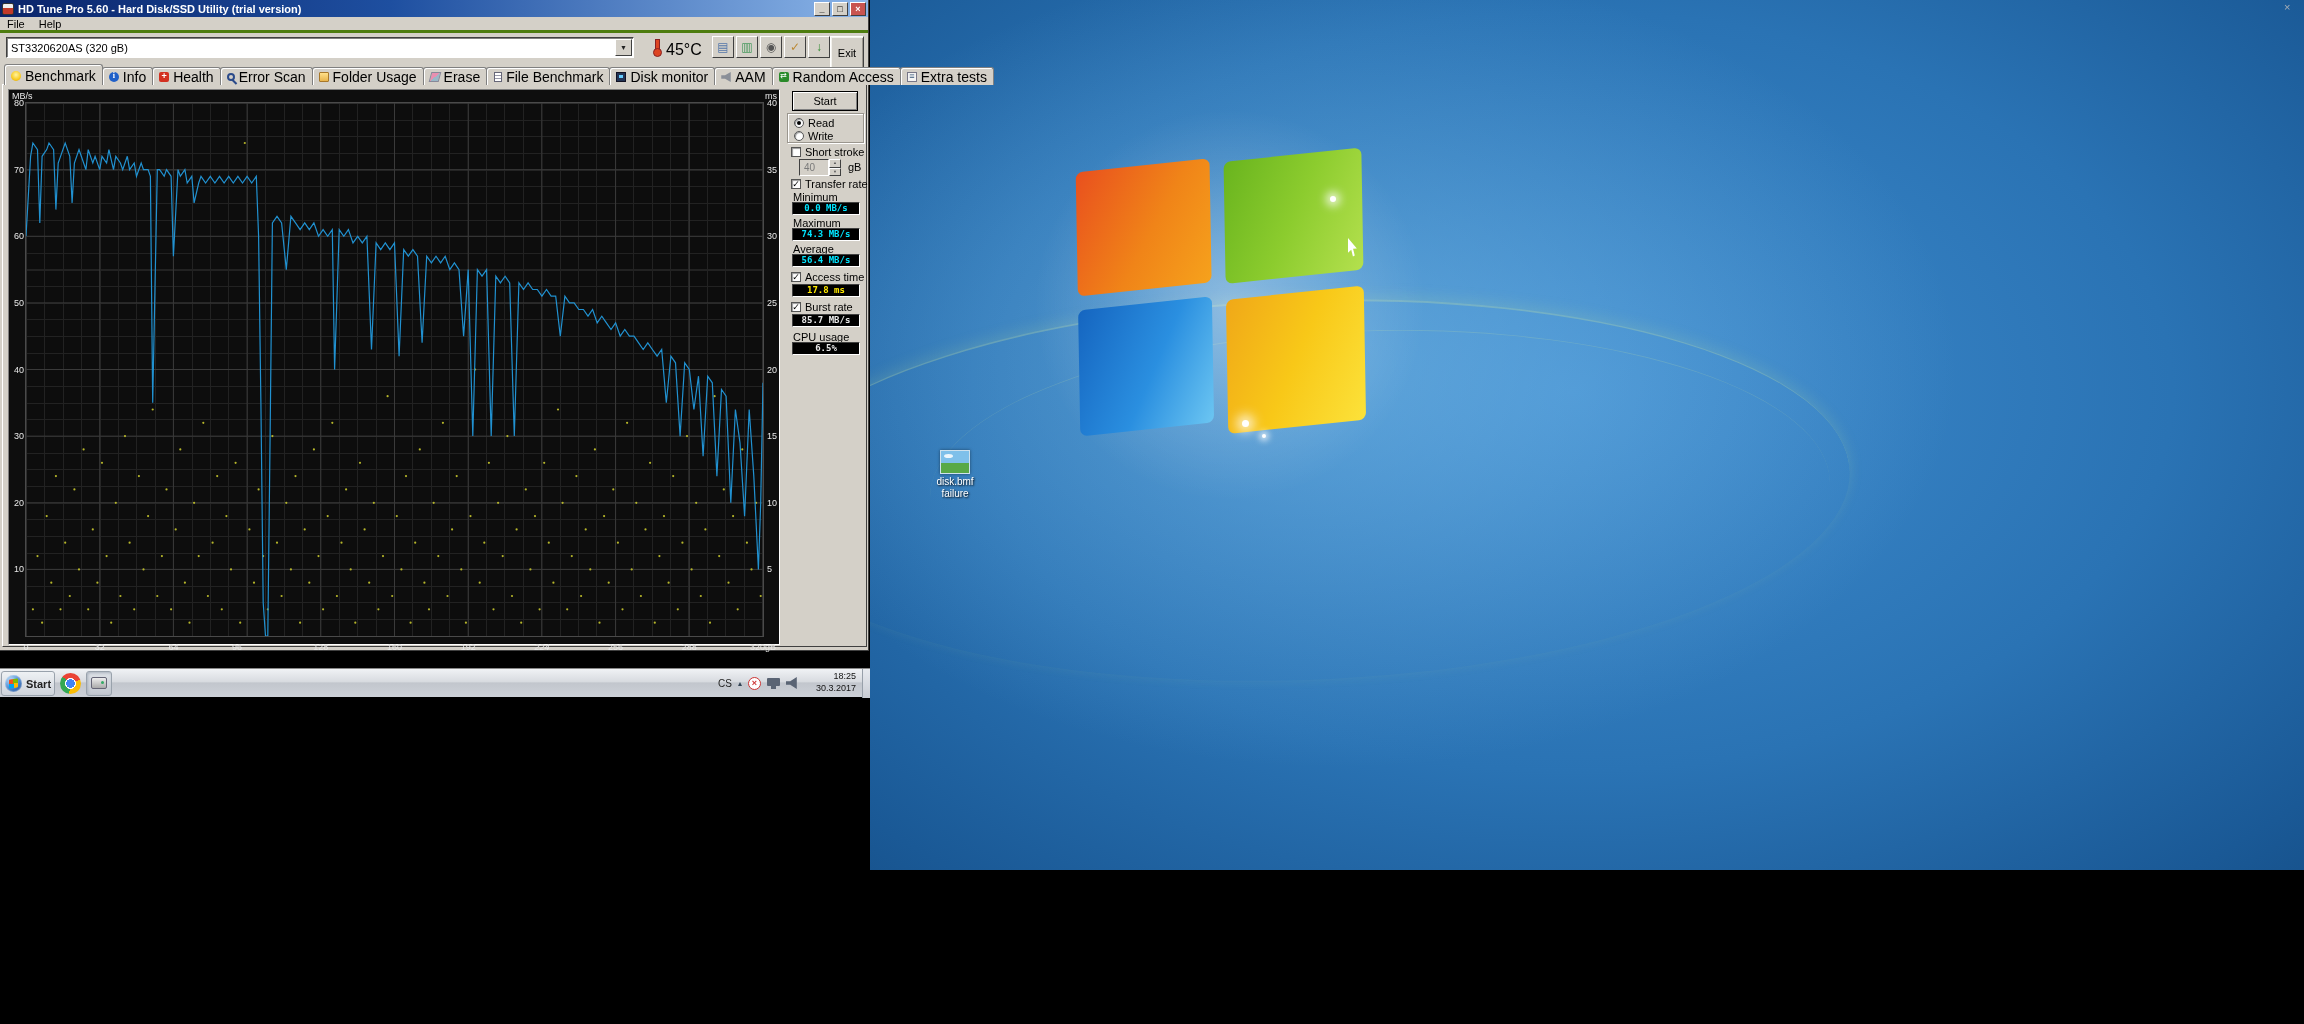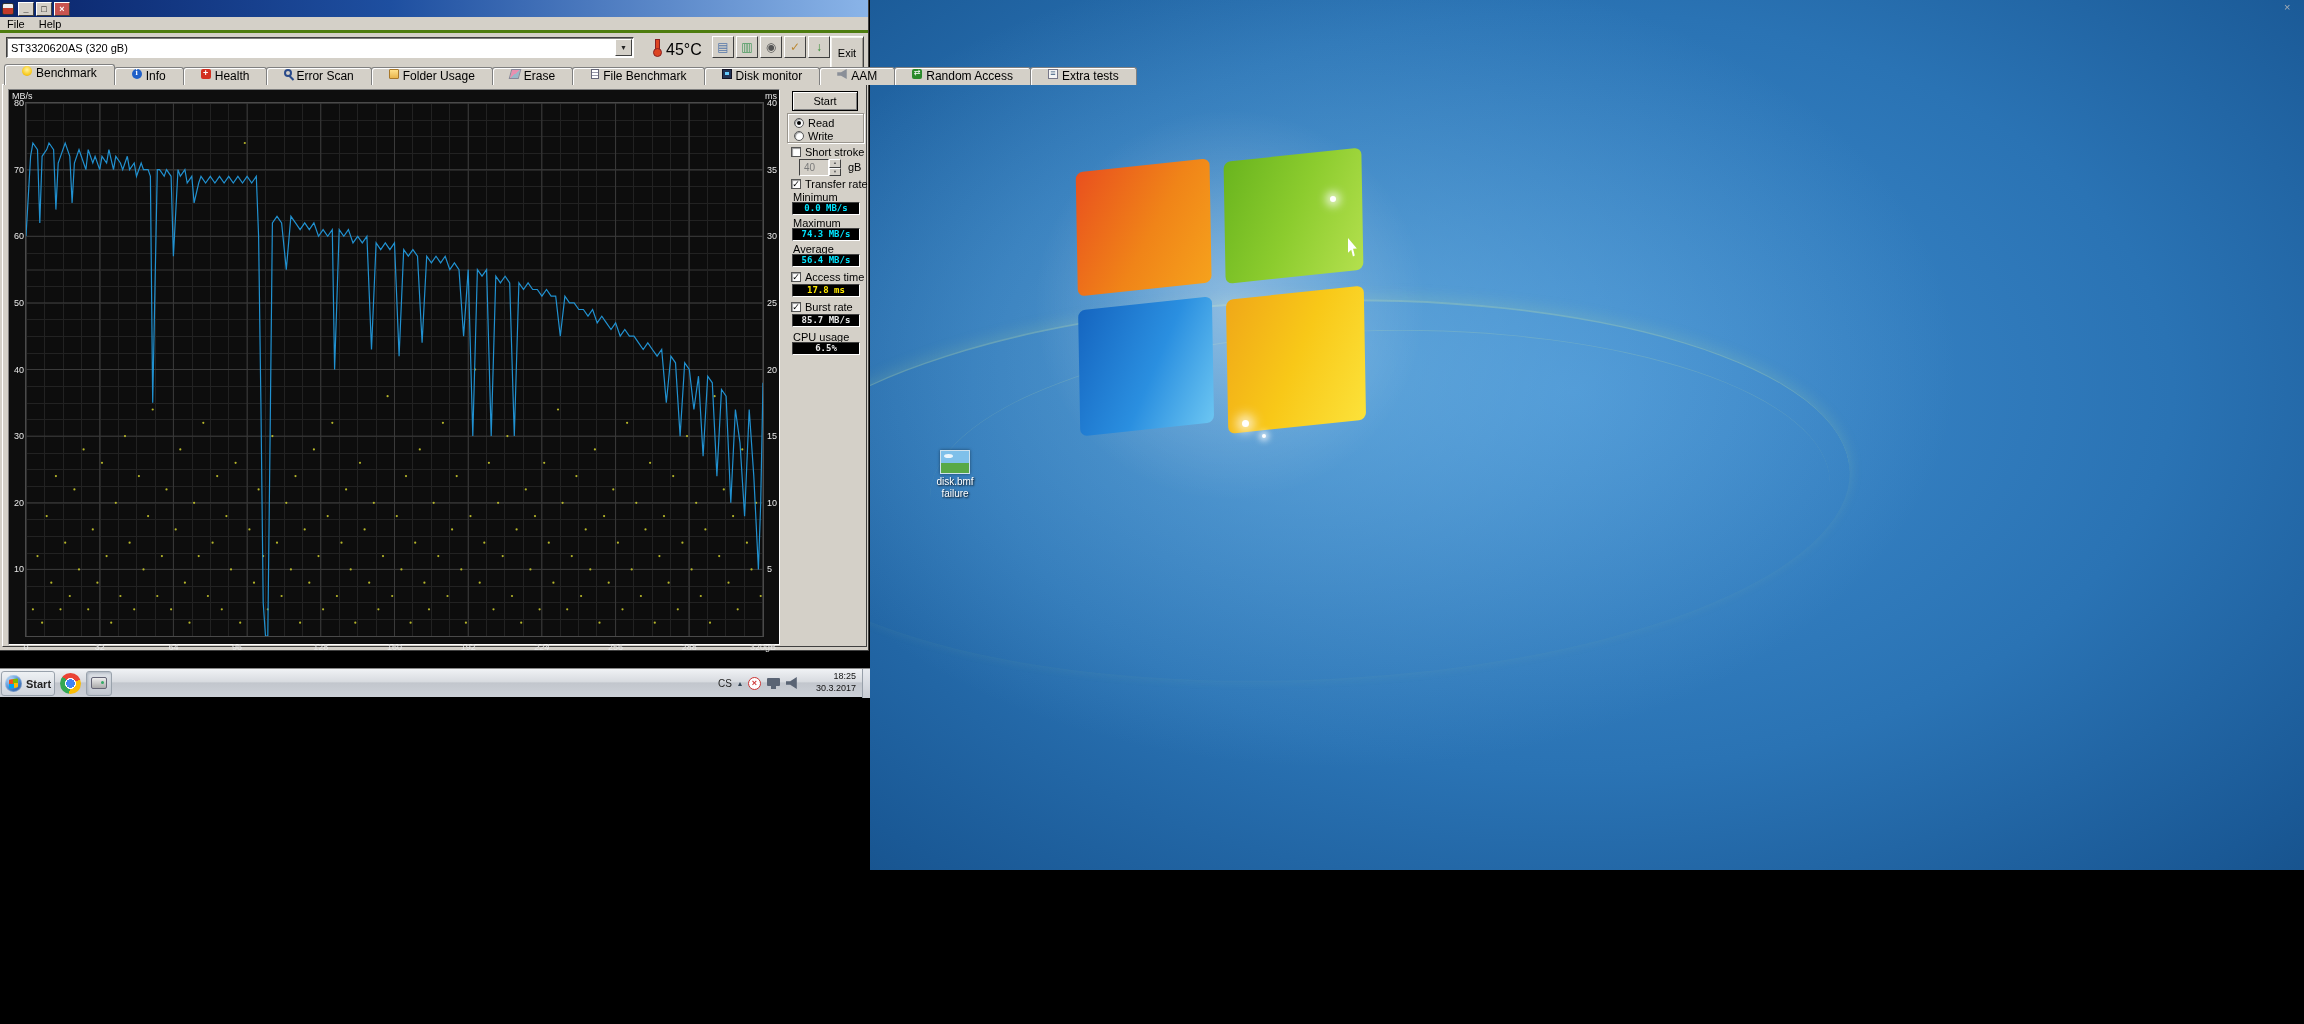--- a/index.html
+++ b/index.html
@@ -200,6 +200,7 @@
   <div class="window" data-name="hdtune-window">
     <div class="titlebar" data-name="title-bar">
       <span class="appicon" data-name="app-icon"></span>
+      <span class="title" data-name="window-title">HD Tune Pro 5.60 - Hard Disk/SSD Utility (trial version)</span>
       <span class="winbtns">
         <span class="wbtn" data-name="minimize-button">_</span>
         <span class="wbtn" data-name="maximize-button">□</span>

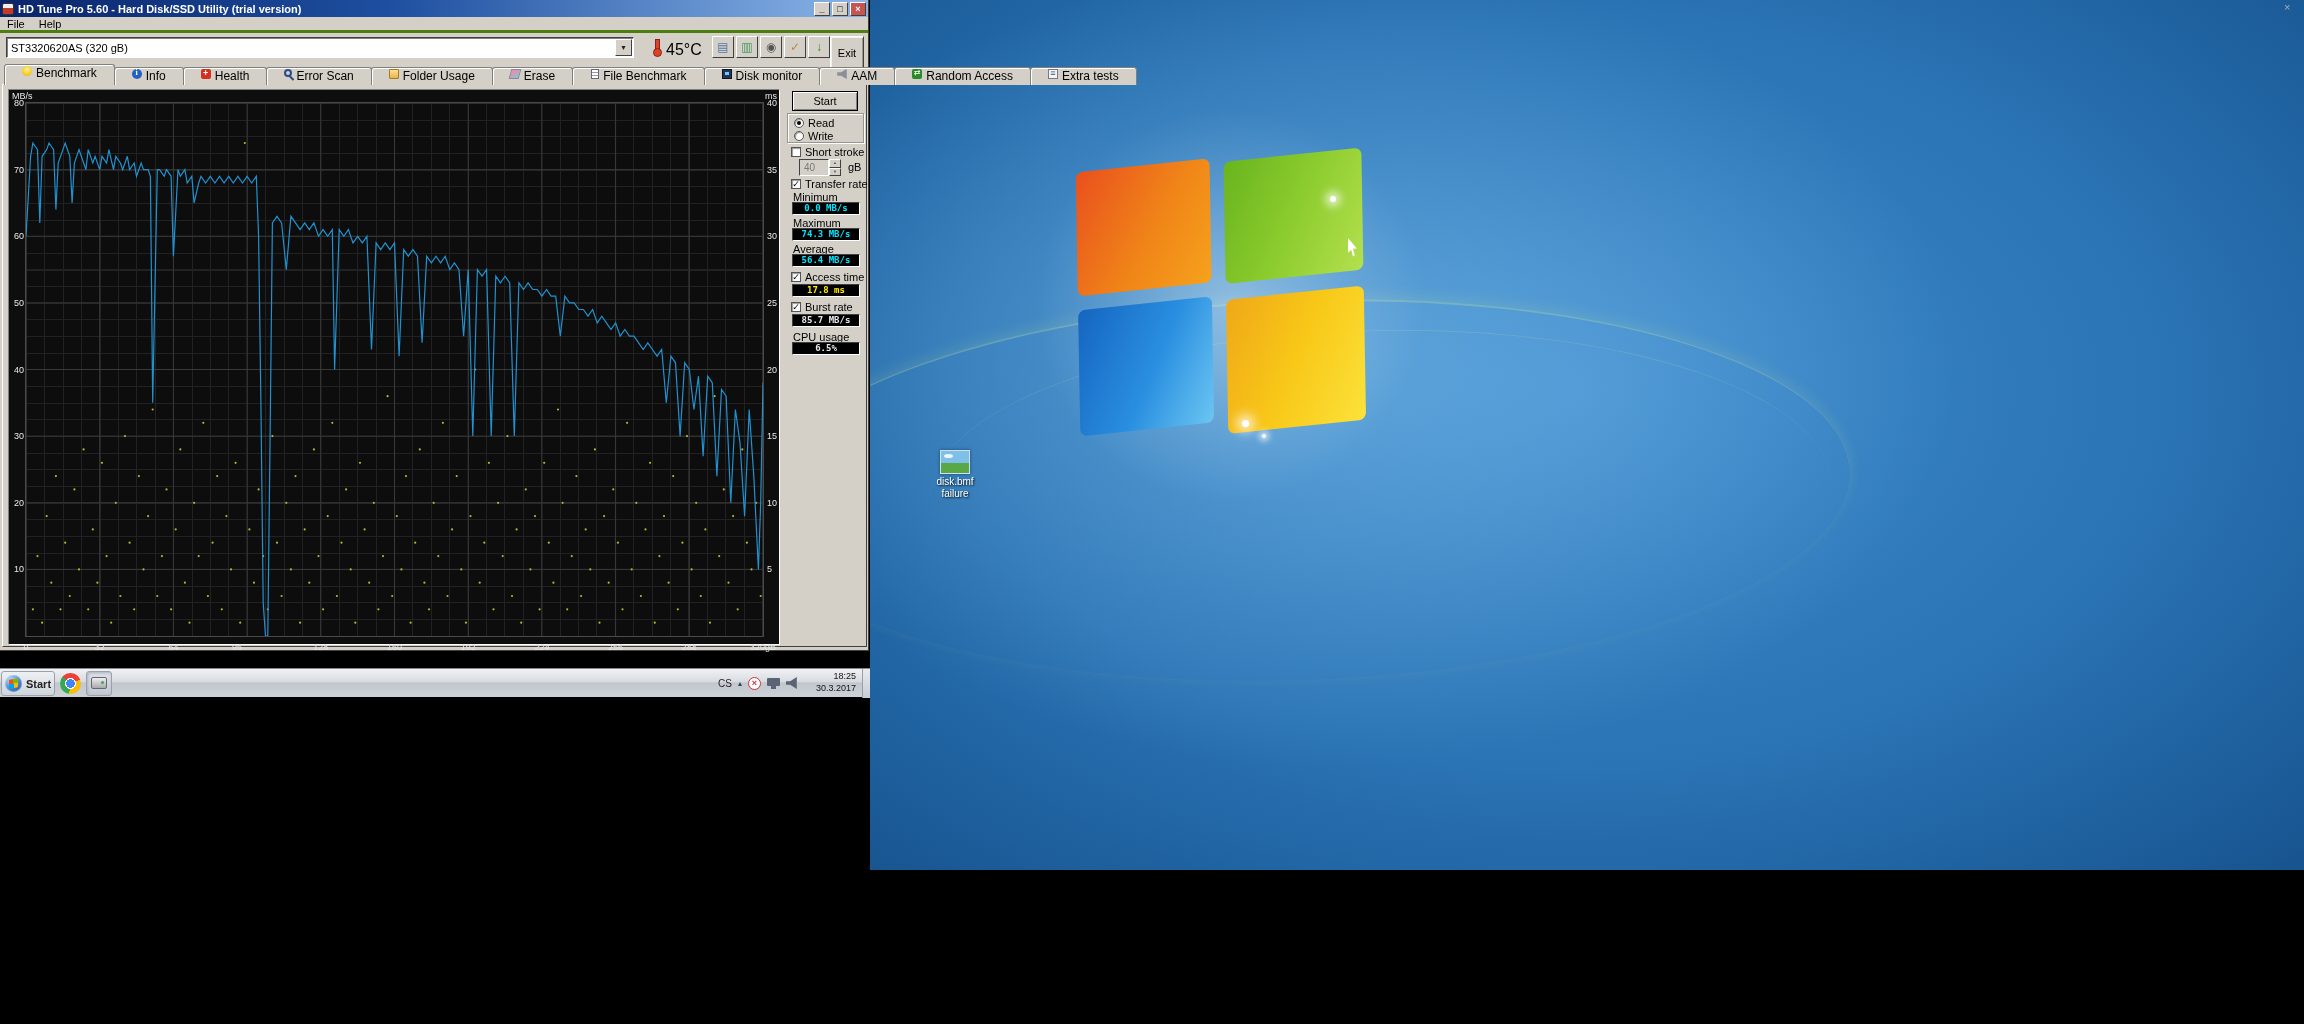--- a/index.html
+++ b/index.html
@@ -45,7 +45,7 @@
   .exitbtn{position:absolute;left:830px;top:3px;width:34px;height:34px}
 
   .tabbar{position:absolute;left:4px;top:64px;height:21px;display:flex;align-items:flex-end;z-index:2}
-  .tab{display:inline-flex;align-items:flex-start;height:18px;padding:1px 17px 0;font-size:12px;background:#d4d0c8;
+  .tab{display:inline-flex;align-items:center;height:18px;padding:1px 6px 0;font-size:14px;background:#d4d0c8;
     border:1px solid #808080;border-bottom:none;border-radius:3px 3px 0 0;box-shadow:inset 1px 1px 0 #fff;
     margin-right:-1px;white-space:nowrap;position:relative}
   .tab.selected{height:21px;z-index:3;box-shadow:inset 1px 1px 0 #fff,0 2px 0 0 #d4d0c8}

